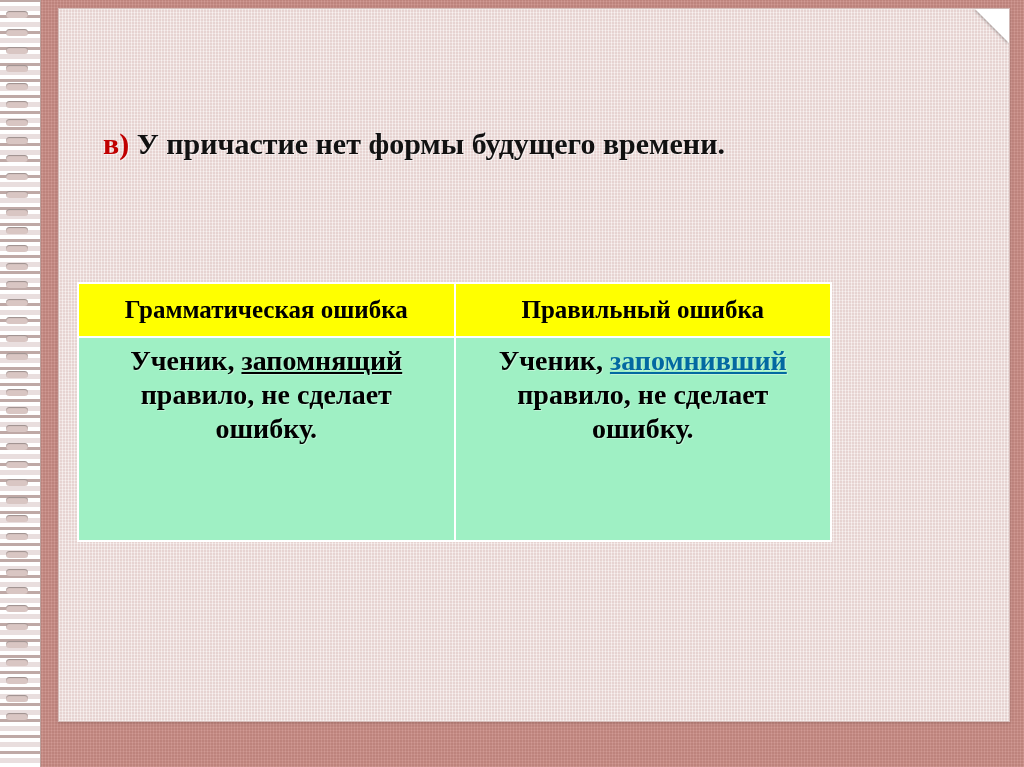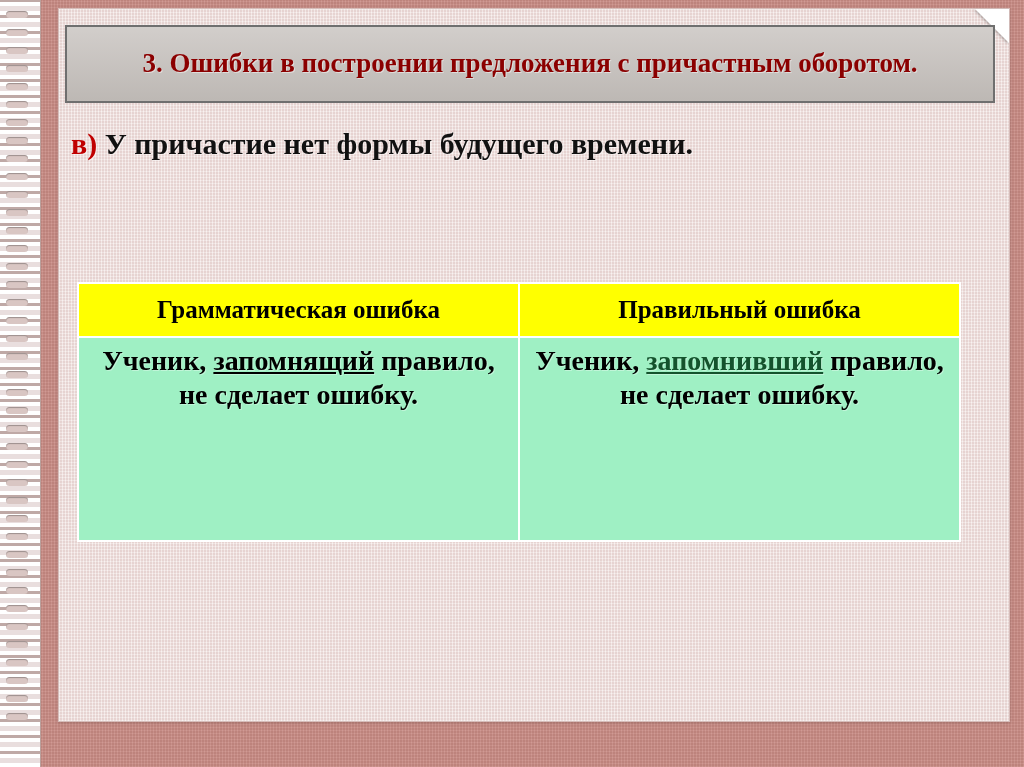--- a/index.html
+++ b/index.html
@@ -228,9 +228,6 @@
   <div class="page">
     <div class="fold"></div>
 
-    <div class="title-box">
-      <div class="title-text">3. Ошибки в построении предложения с причастным оборотом.</div>
-    </div>
 
     <div class="subtitle">
       <span class="marker">в)</span><span> У причастие нет формы будущего времени.</span>

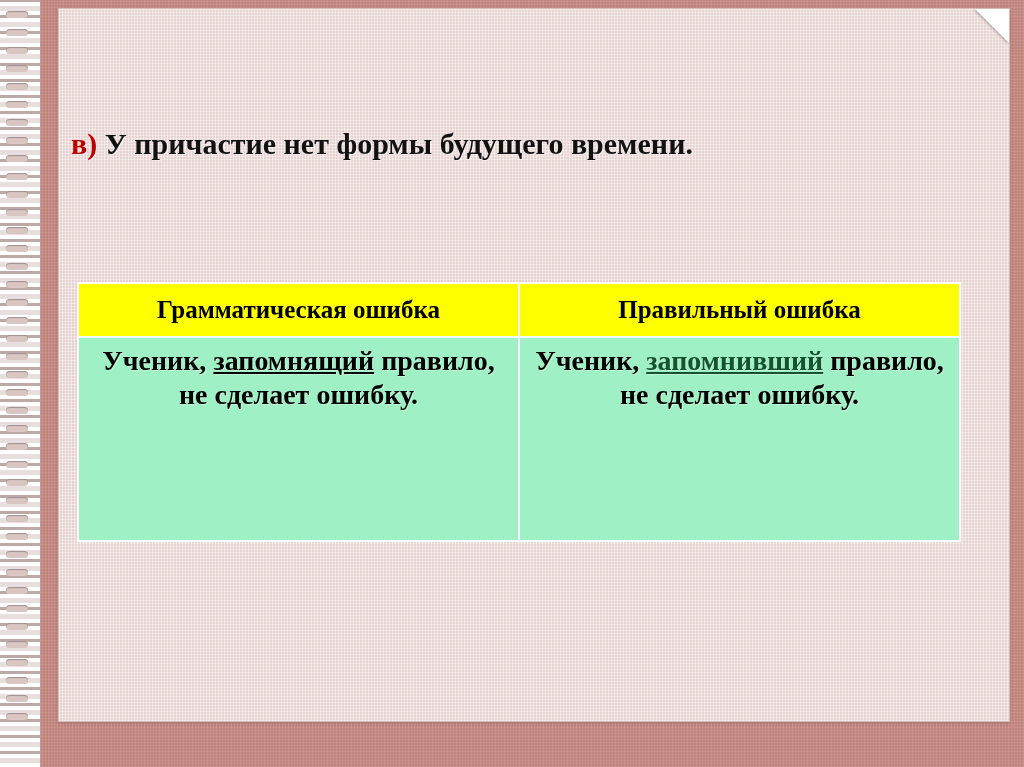--- a/index.html
+++ b/index.html
@@ -128,6 +128,7 @@
     font-weight: bold;
     color: #111111;
     text-shadow: 1px 1px 0 rgba(255,255,255,0.5);
+    padding-left: 32px;
   }
   .subtitle .marker {
     color: #c00000;

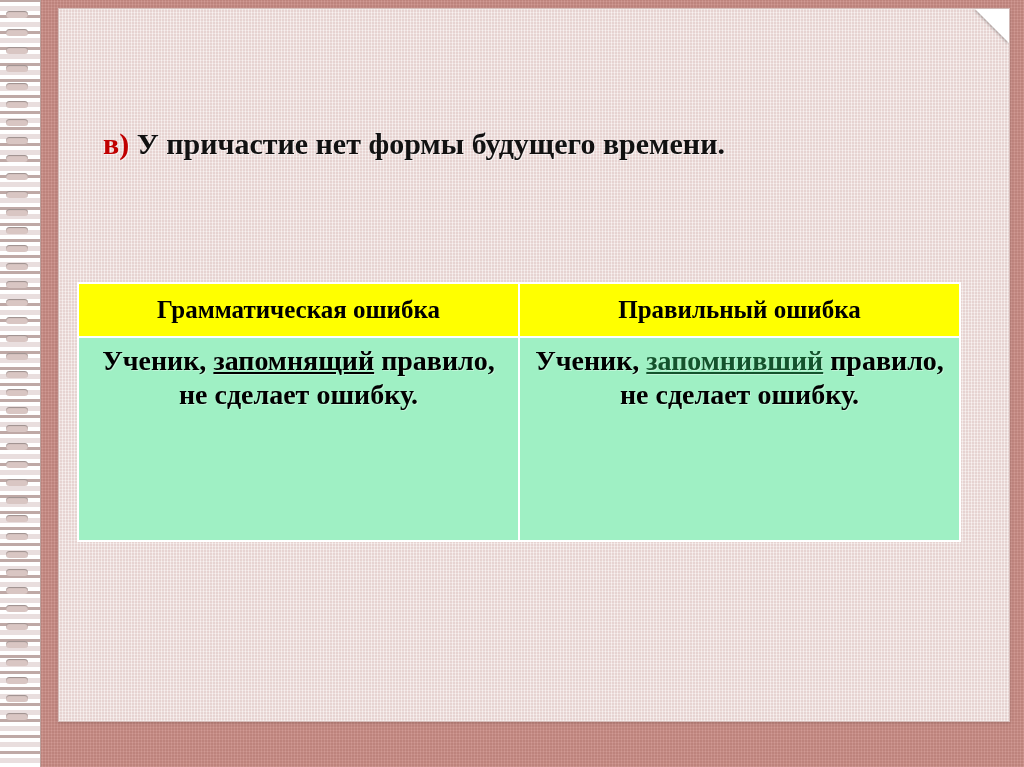--- a/index.html
+++ b/index.html
@@ -139,7 +139,7 @@
     position: absolute;
     left: 18px;
     top: 273px;
-    width: 884px;
+    width: 755px;
     border-collapse: collapse;
     table-layout: fixed;
   }

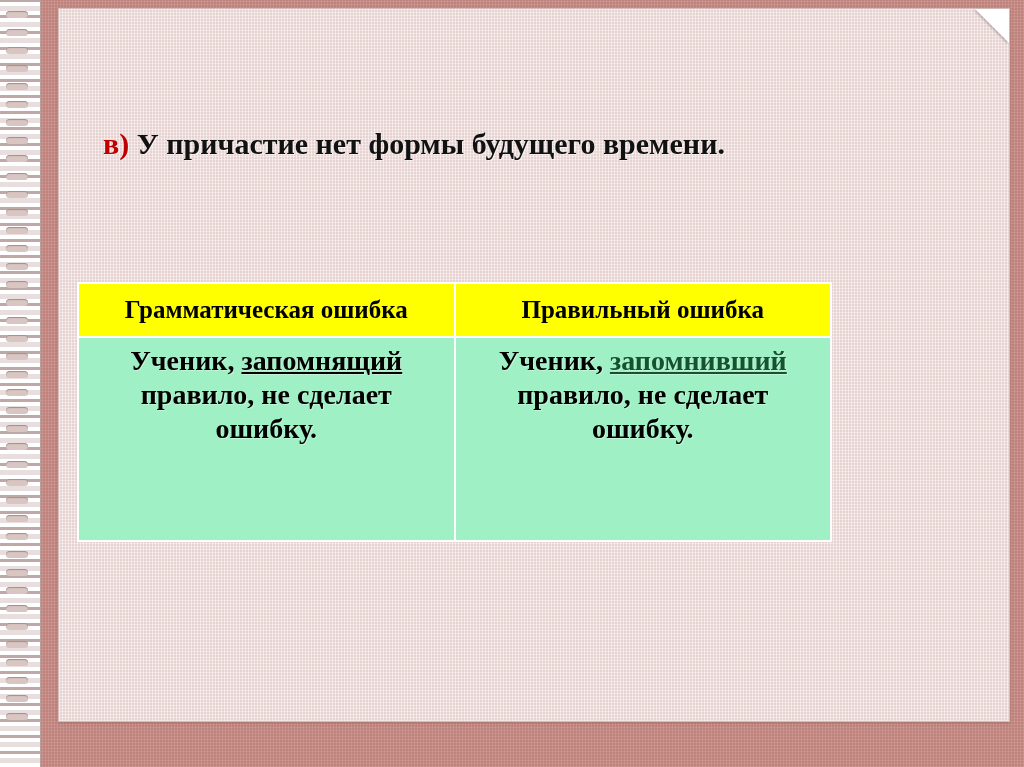--- a/index.html
+++ b/index.html
@@ -171,7 +171,7 @@
     text-decoration: underline;
   }
   .u-red {
-    color: #14532d;
+    color: #0369a1;
     text-decoration: underline;
   }
 </style>

